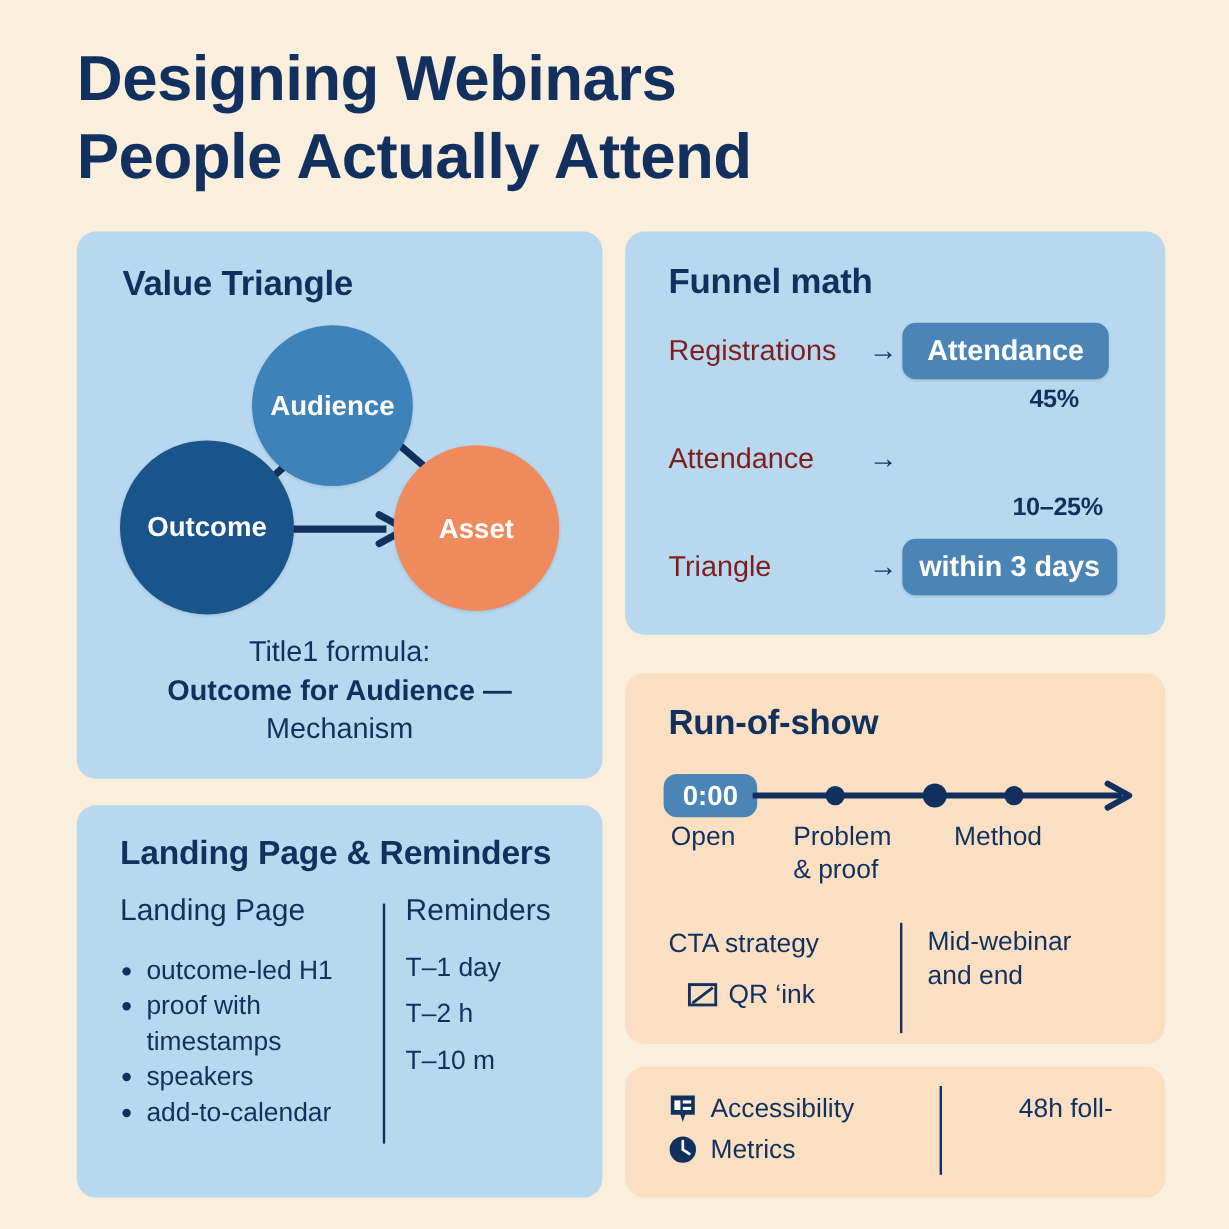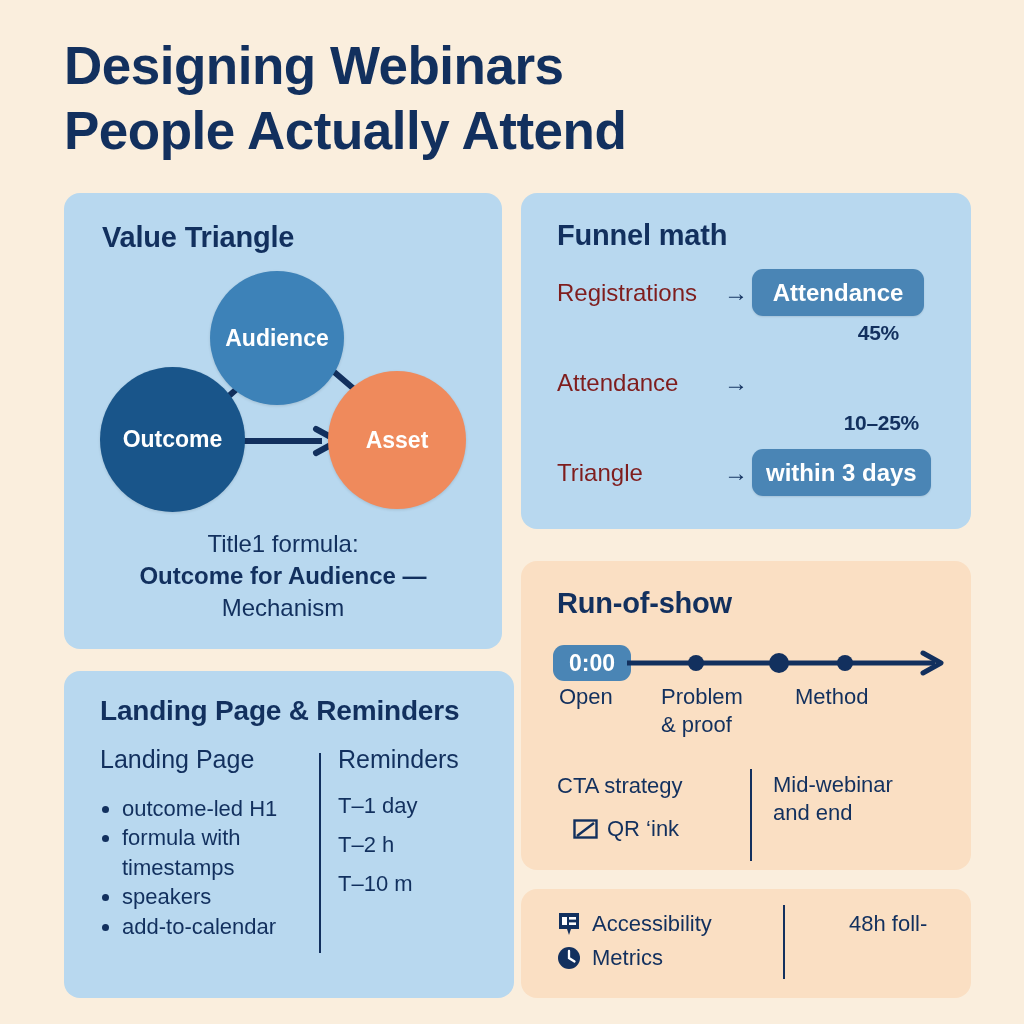--- a/index.html
+++ b/index.html
@@ -26,7 +26,7 @@
   .panel.peach{background:#fadfc3;}
 
   #panel-value   {left:64px;  top:193px; width:438px; height:456px;}
-  #panel-landing {left:64px;  top:671px; width:438px; height:327px;padding-left:12px;}
+  #panel-landing {left:64px;  top:671px; width:438px; height:327px;}
   #panel-funnel  {left:521px; top:193px; width:450px; height:336px;}
   #panel-runshow {left:521px; top:561px; width:450px; height:309px;}
   #panel-footer  {left:521px; top:889px; width:450px; height:109px;}

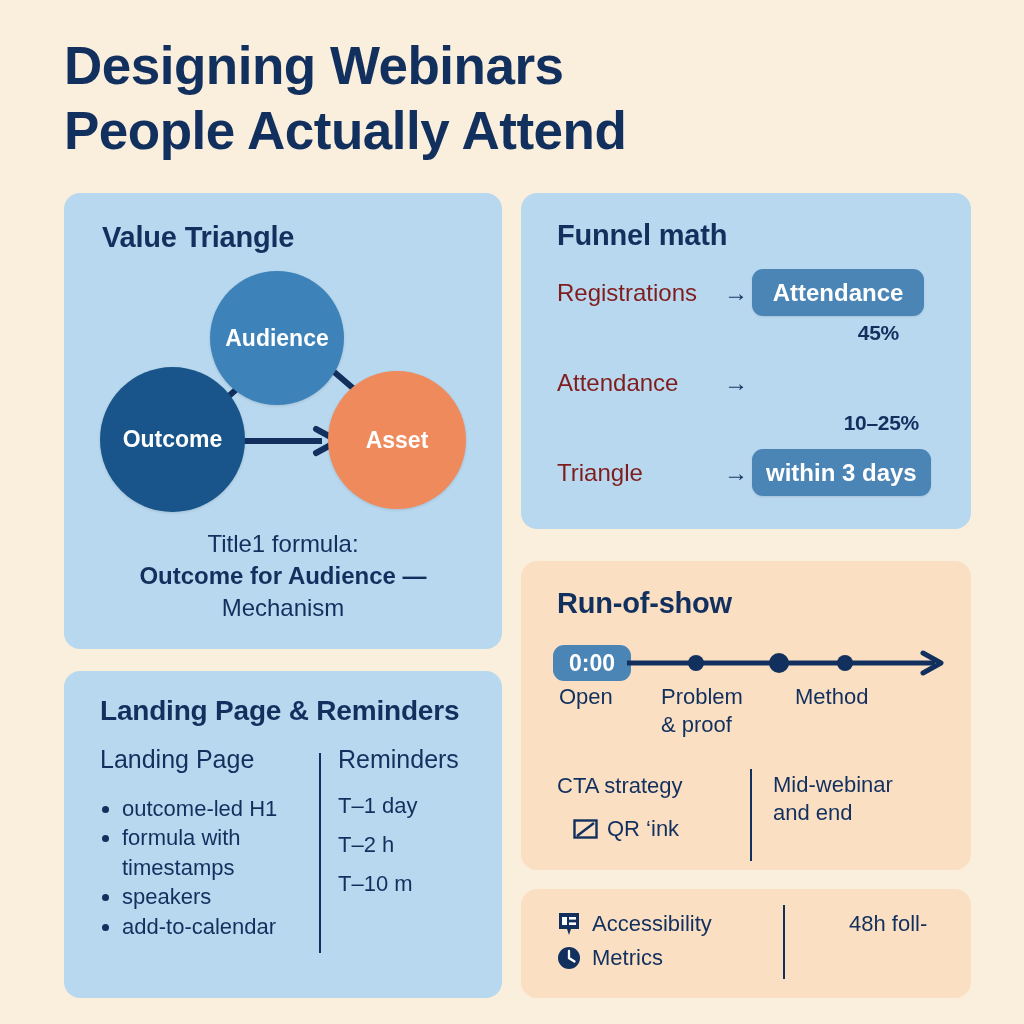--- a/index.html
+++ b/index.html
@@ -197,7 +197,7 @@
       <div style="font-size:25px;margin-bottom:20px;">Landing Page</div>
       <ul style="margin:0;padding-left:22px;font-size:22px;line-height:1.34;">
         <li><span>outcome-led H1</span></li>
-        <li><span>formula with timestamps</span></li>
+        <li><span>proof with timestamps</span></li>
         <li><span>speakers</span></li>
         <li><span>add-to-calendar</span></li>
       </ul>

